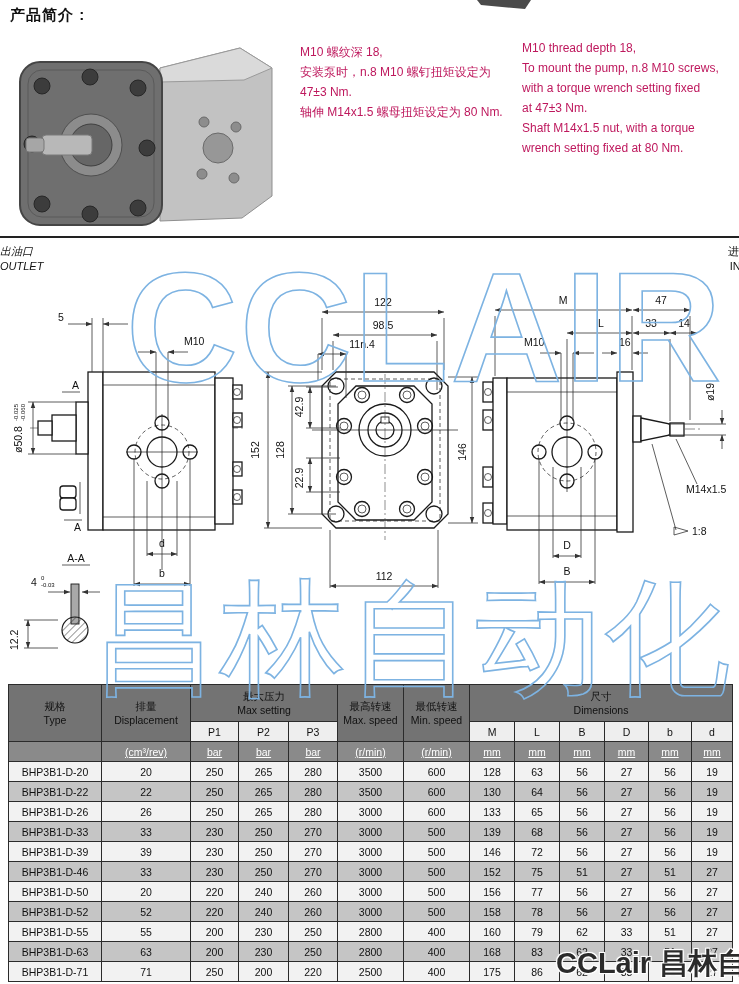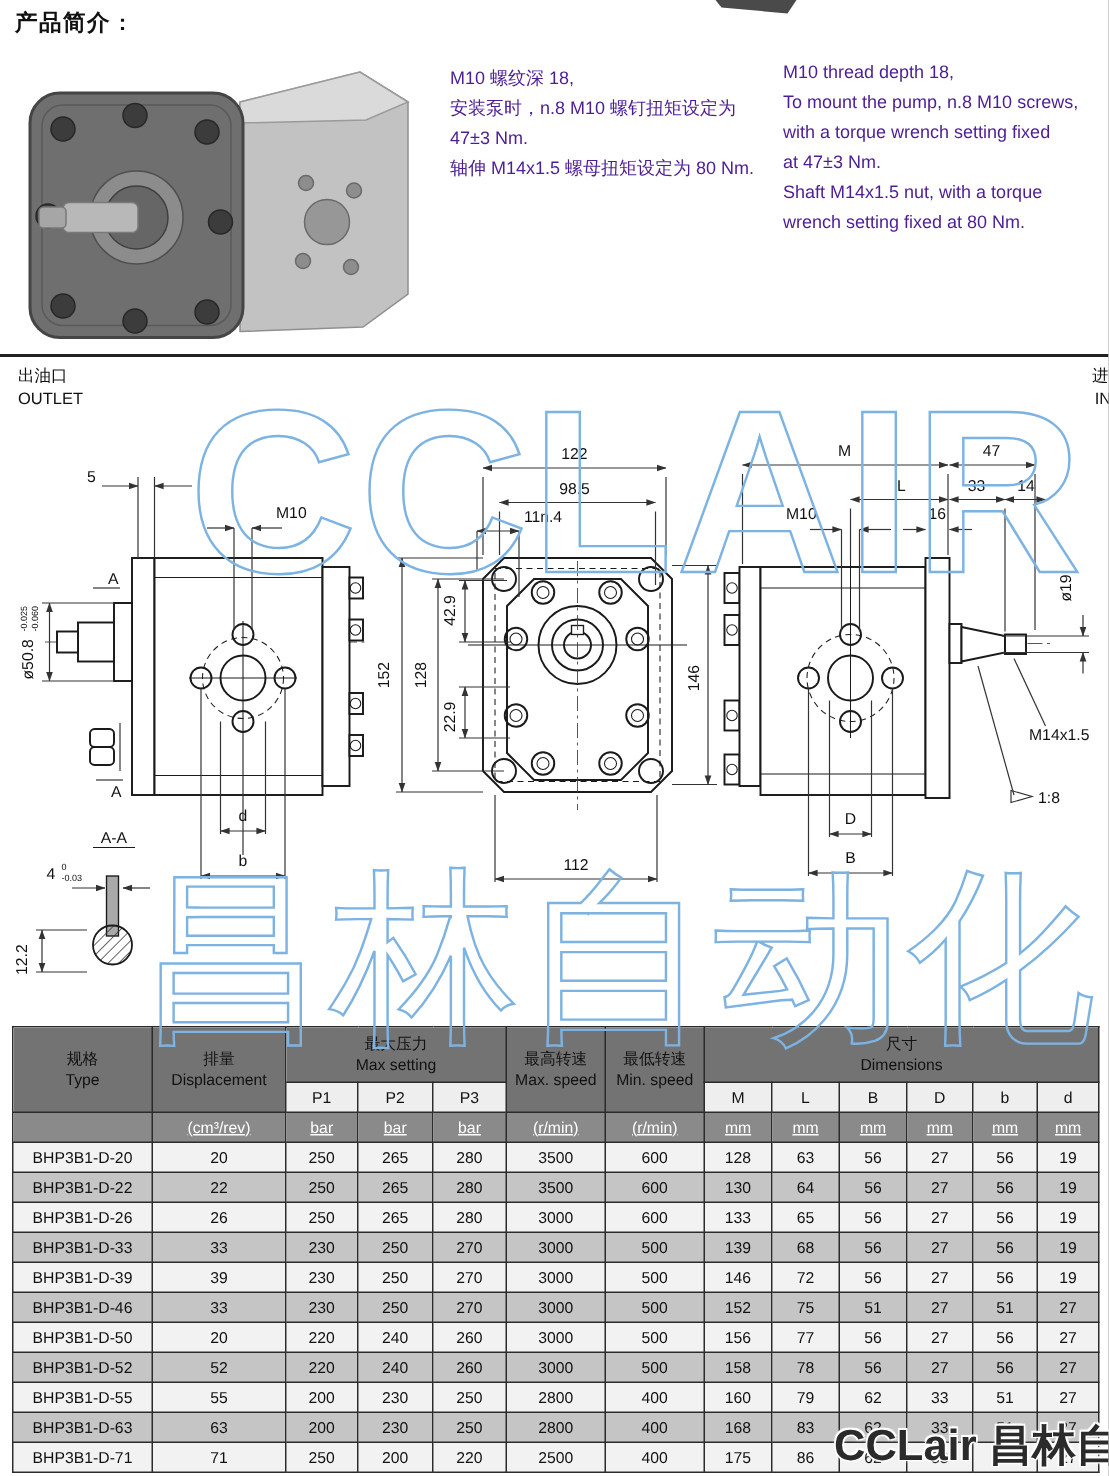--- a/index.html
+++ b/index.html
@@ -8,7 +8,7 @@
   .heading{position:absolute;left:10px;top:6px;font-size:15px;font-weight:bold;letter-spacing:1px;}
   .photo{position:absolute;left:8px;top:28px;}
   .remnant{position:absolute;left:455px;top:0;}
-  .note{position:absolute;font-size:12px;line-height:20px;color:#4c1d95;}
+  .note{position:absolute;font-size:12px;line-height:20px;color:#be185d;}
   .note-cn{left:300px;top:42px;width:225px;}
   .note-en{left:522px;top:38px;width:216px;}
   .rule{position:absolute;left:0;top:236px;width:739px;border-top:2px solid #222;}

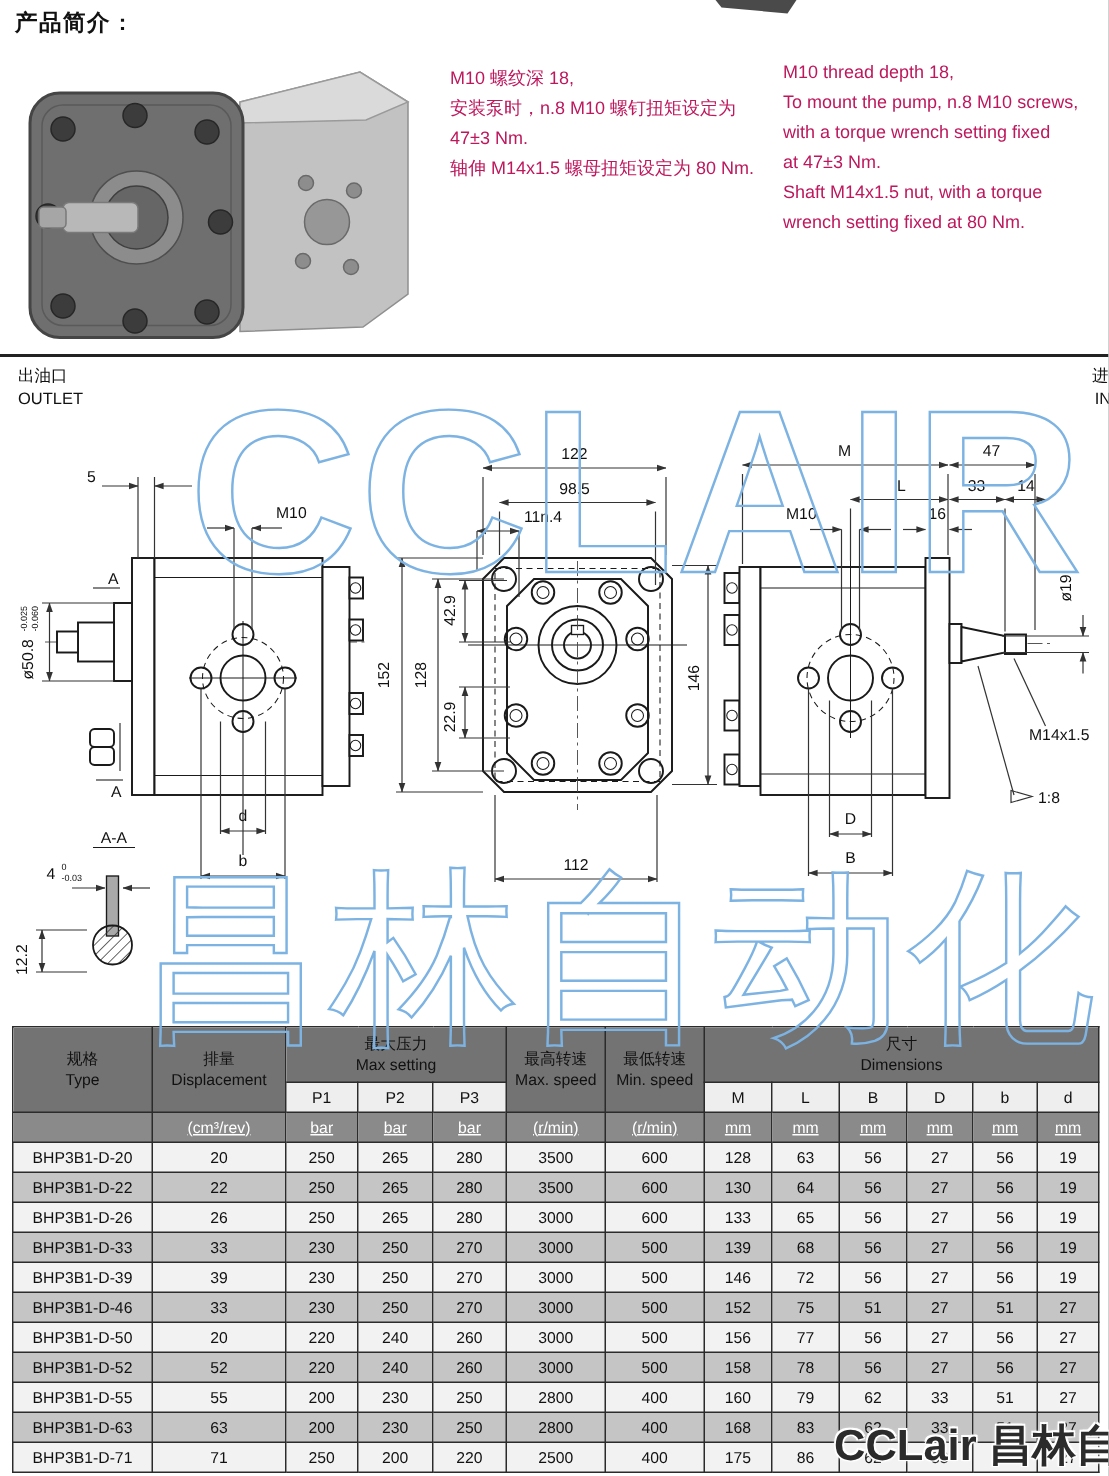--- a/index.html
+++ b/index.html
@@ -13,7 +13,7 @@
   .note-en{left:522px;top:38px;width:216px;}
   .rule{position:absolute;left:0;top:236px;width:739px;border-top:2px solid #222;}
   .port{position:absolute;top:244px;font-size:11px;line-height:15px;}
-  .port-out{left:12px;}
+  .port-out{left:0;font-style:italic;}
   .port-in{right:6px;text-align:right;}
   .drawings{position:absolute;left:0;top:240px;}
   .watermark{position:absolute;left:0;top:0;pointer-events:none;z-index:6;}

